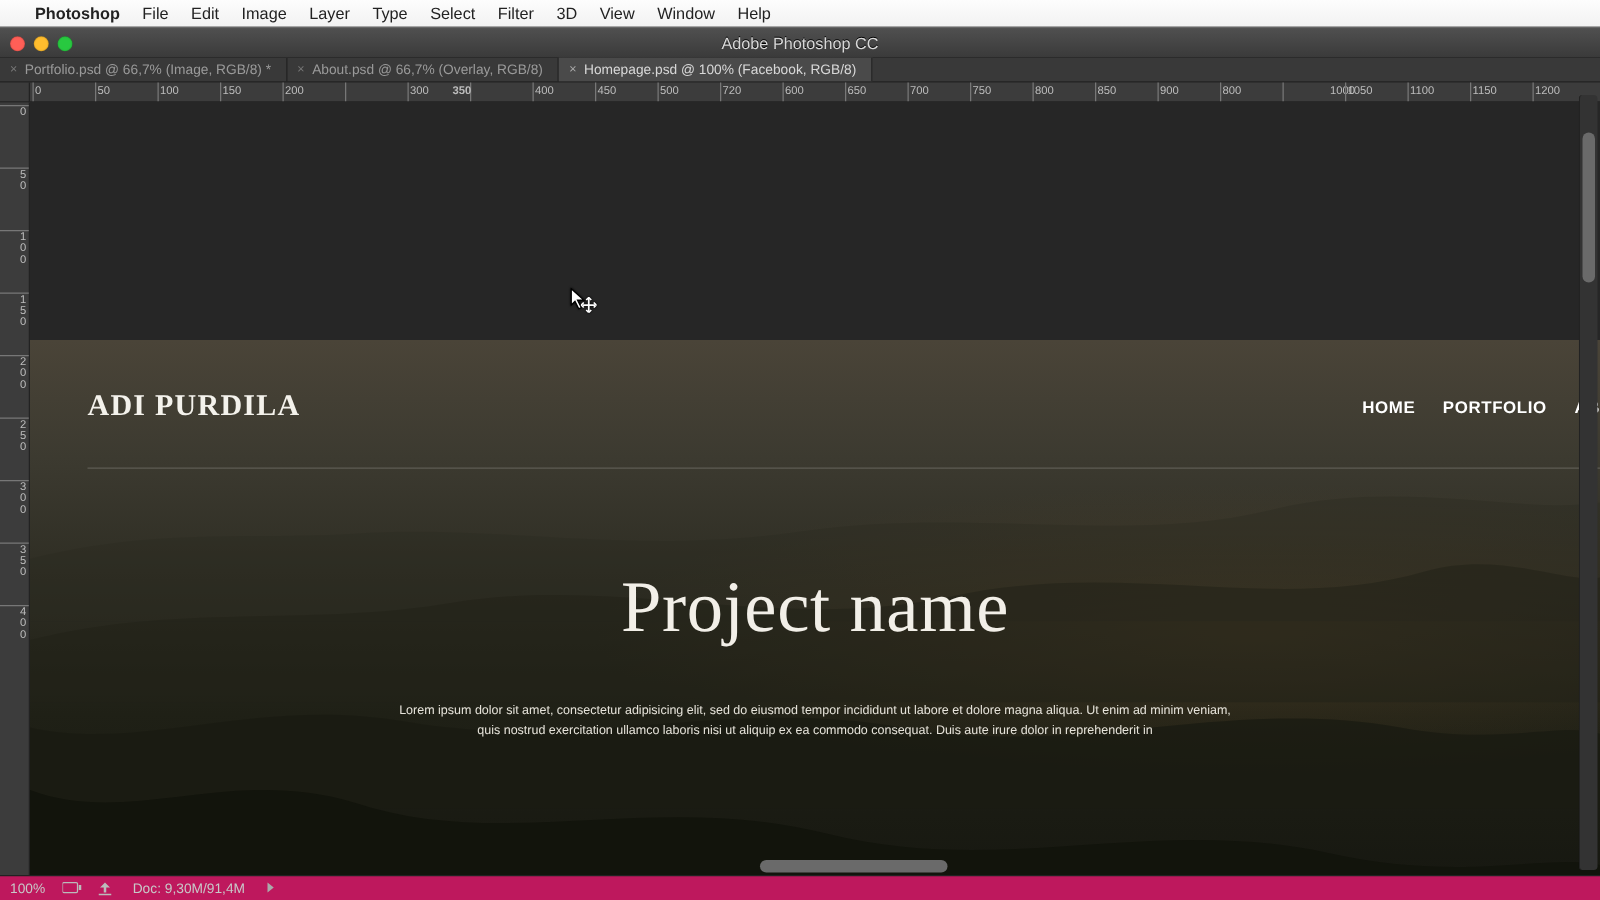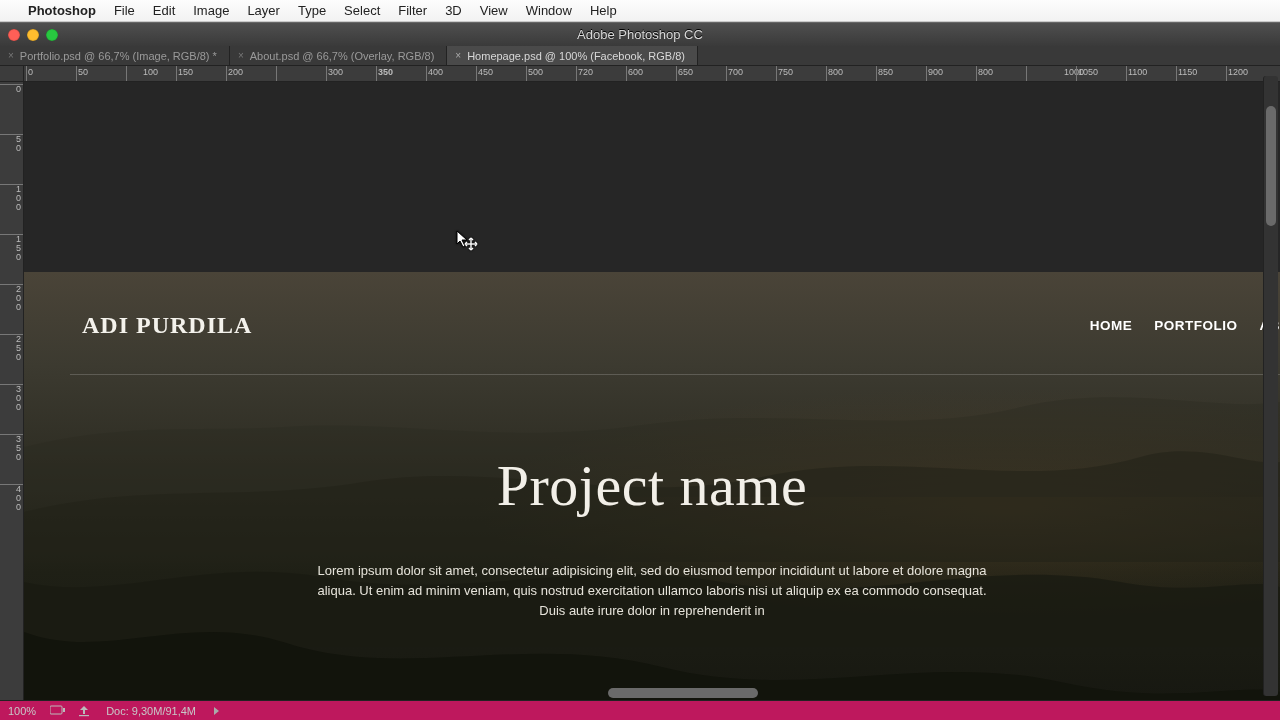--- a/index.html
+++ b/index.html
@@ -127,7 +127,7 @@
       <div class="tick" style="left: 52px;"></div>
       <div class="lbl" style="left: 52px;">50</div>
       <div class="tick" style="left: 102px;"></div>
-      <div class="lbl" style="left: 102px; padding-left: 15px;">100</div>
+      <div class="lbl" style="left: 102px;">100</div>
       <div class="tick" style="left: 152px;"></div>
       <div class="lbl" style="left: 152px;">150</div>
       <div class="tick" style="left: 202px;"></div>

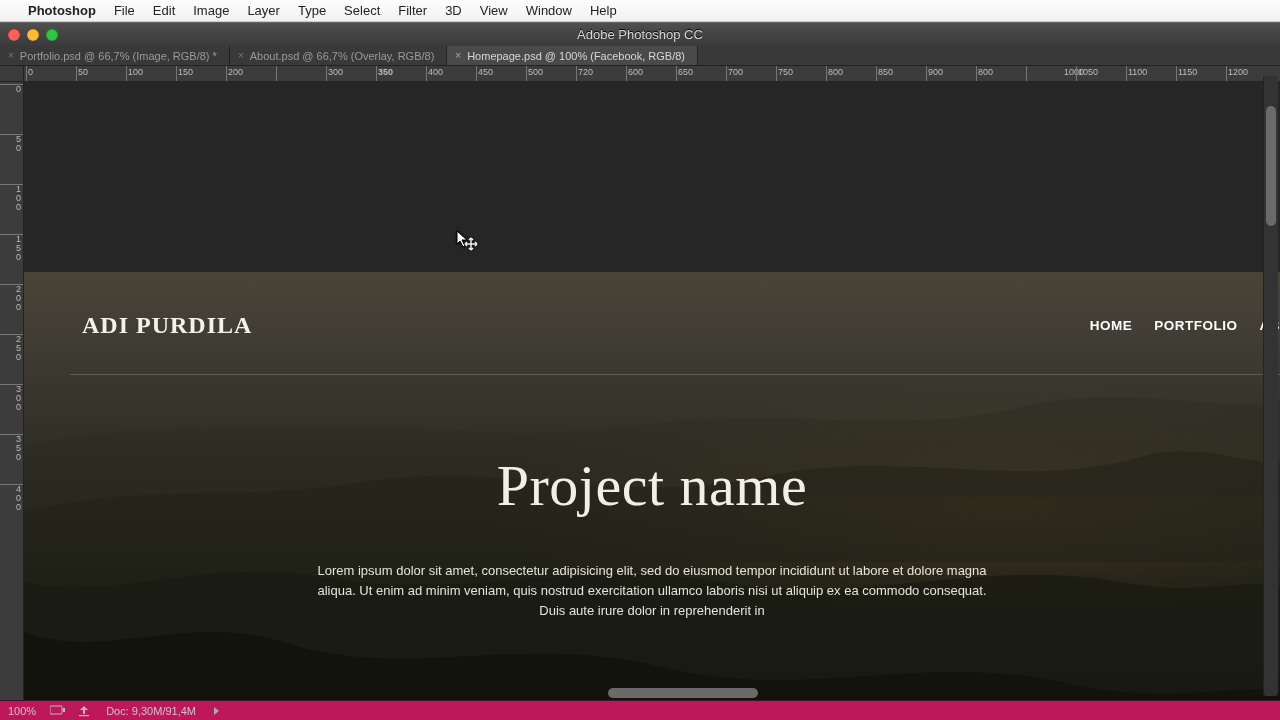--- a/index.html
+++ b/index.html
@@ -137,7 +137,7 @@
       <div class="tick" style="left: 302px;"></div>
       <div class="lbl" style="left: 302px;">300</div>
       <div class="tick" style="left: 352px;"></div>
-      <div class="lbl" style="left: 352px; font-weight: bold;">350</div>
+      <div class="lbl" style="left: 336px; font-weight: bold;">350</div>
       <div class="tick" style="left: 402px;"></div>
       <div class="lbl" style="left: 402px;">400</div>
       <div class="tick" style="left: 452px;"></div>

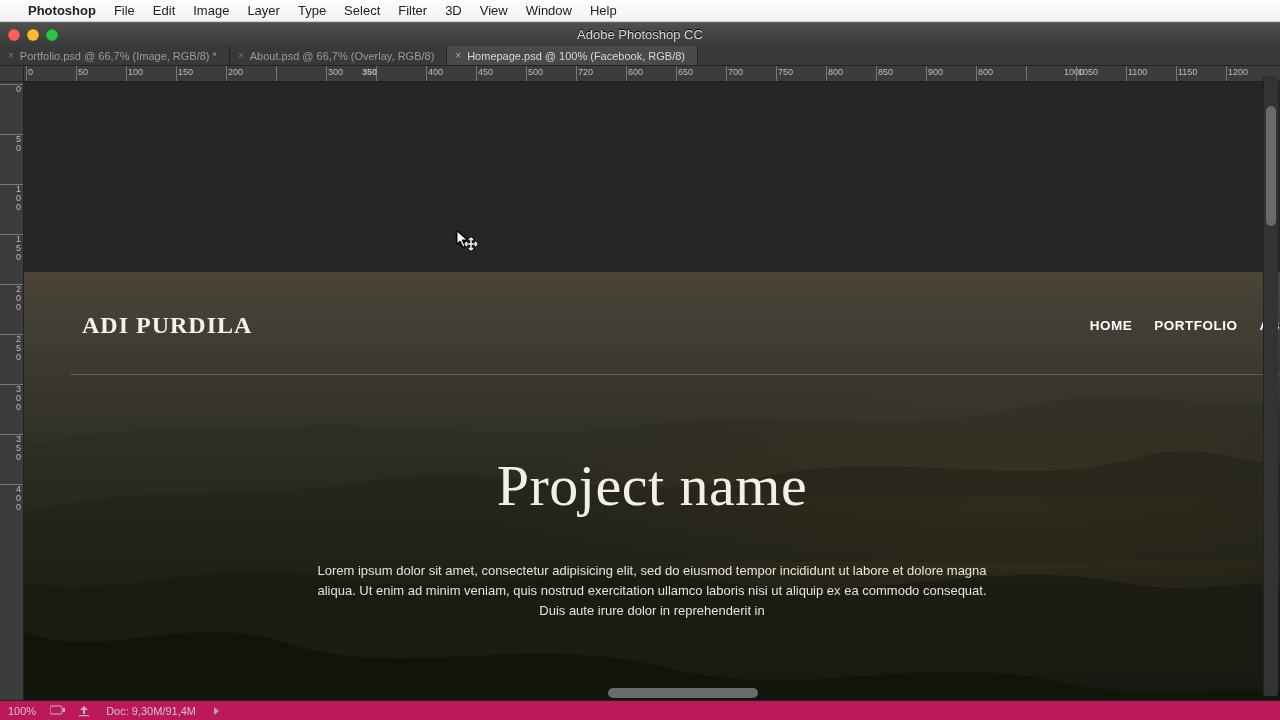--- a/index.html
+++ b/index.html
@@ -48,7 +48,7 @@
   }
   .ridge { position:absolute; left:0; right:0; }
   .ridge svg { width:100%; height:100%; display:block; }
-  .header-row { position:absolute; left:58px; right:0; top:40px; display:flex; align-items:center; justify-content:space-between;}
+  .header-row { position:absolute; left:46px; right:0; top:40px; display:flex; align-items:center; justify-content:space-between;}
   .logo { font-family: Georgia, "Times New Roman", serif; font-weight:700; color:#f4f2ec; font-size:24px; letter-spacing:1px;}
   .nav { display:flex; gap:22px; padding-right:0;}
   .nav span { color:#fff; font-weight:700; font-size:13.5px; letter-spacing:.5px;}

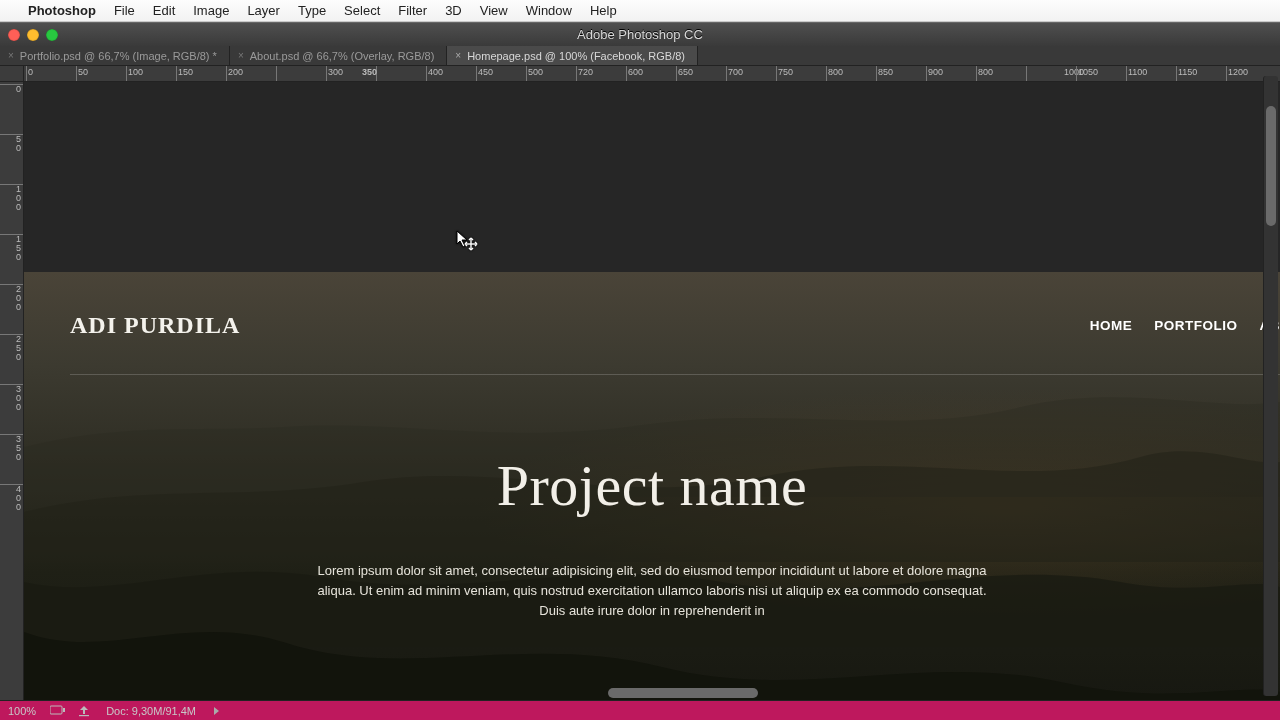--- a/index.html
+++ b/index.html
@@ -55,7 +55,7 @@
   .hr { position:absolute; left:46px; right:0; top:102px; height:1px; background:rgba(255,255,255,.18);}
   .hero { position:absolute; left:0; right:0; top:180px; text-align:center; color:#f2efe8;}
   .hero h1 { font-family: Georgia, "Times New Roman", serif; font-weight:400; font-size:58px; letter-spacing:.5px;}
-  .hero p { max-width:680px; margin:42px auto 17px; font-size:13px; line-height:1.55; color:#e6e3da; font-weight:400;}
+  .hero p { max-width:680px; margin:42px auto 17px; font-size:10px; line-height:1.55; color:#e6e3da; font-weight:400;}
   .cta-clip { overflow:hidden; height:22px; display:inline-block;}
 
   

